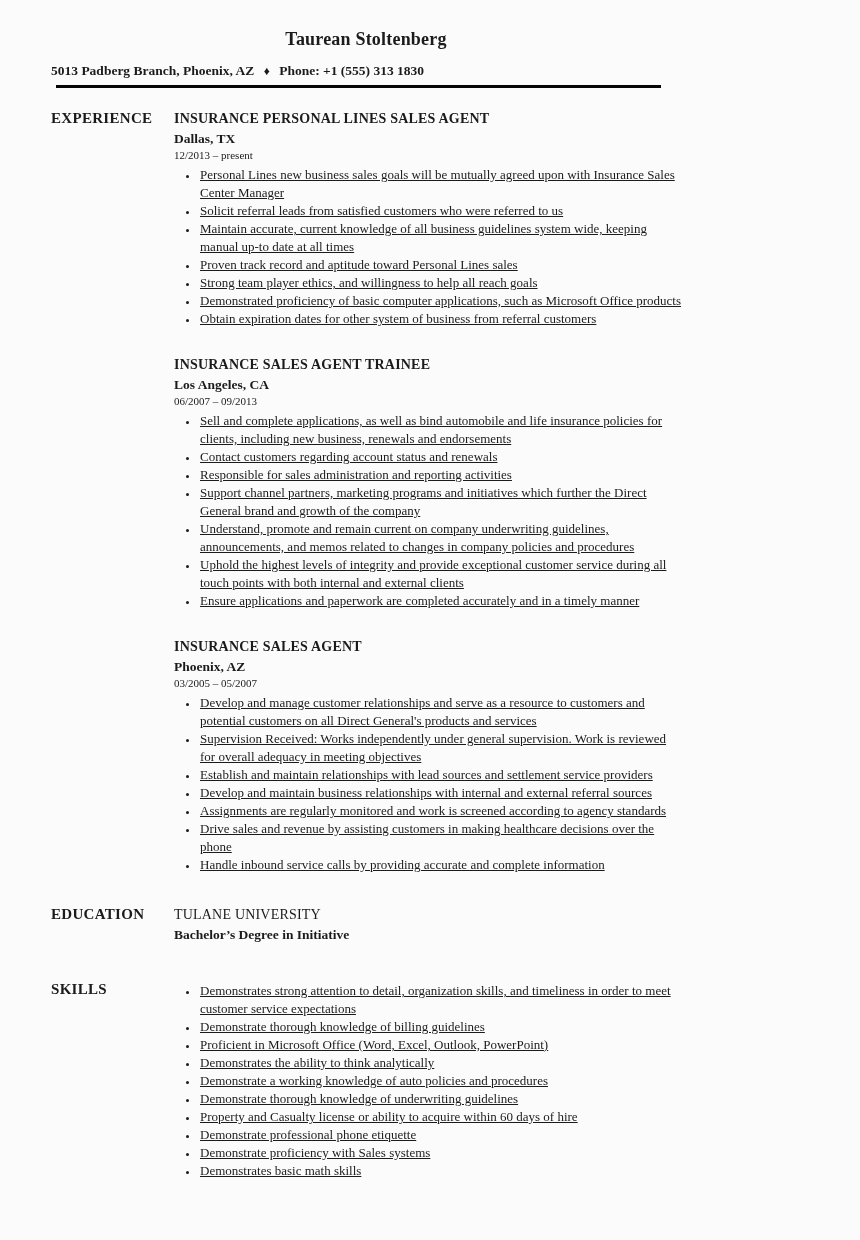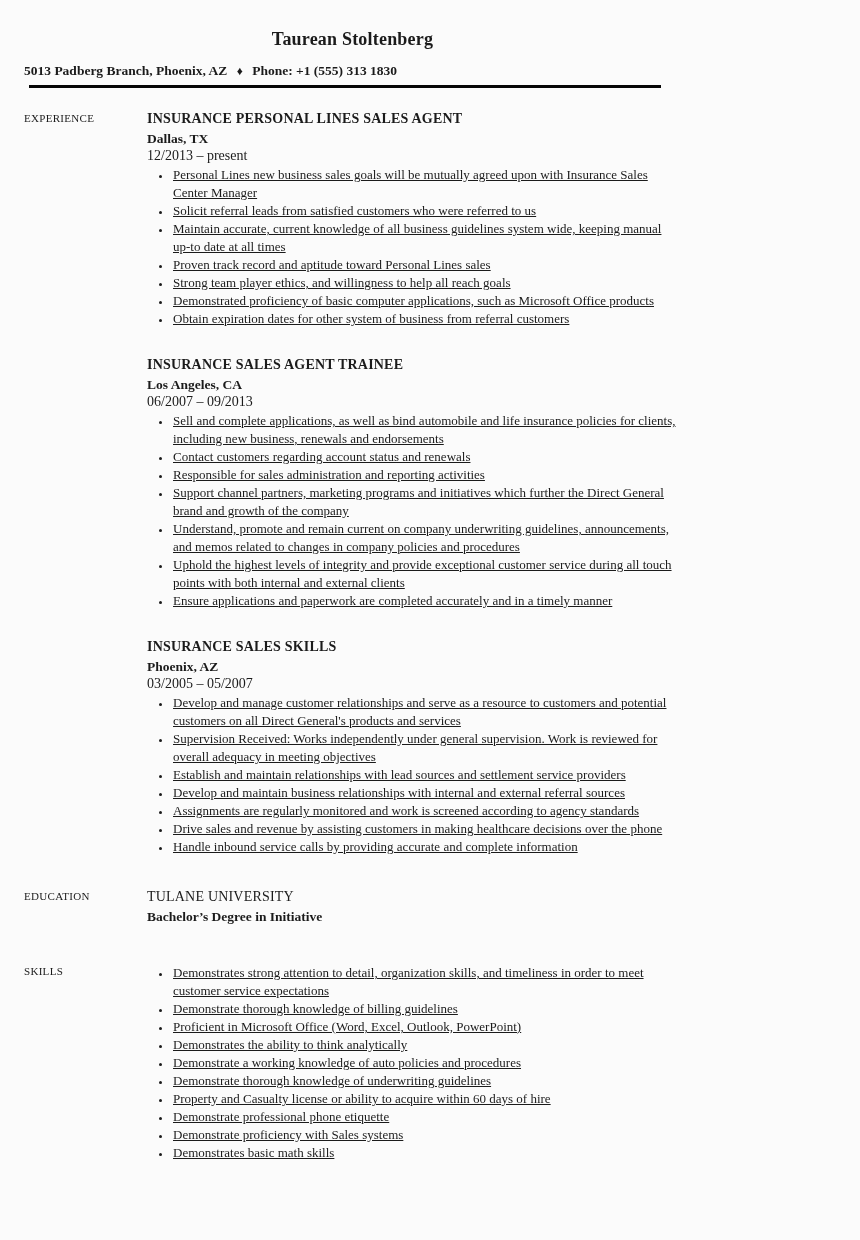--- a/index.html
+++ b/index.html
@@ -18,7 +18,7 @@
     box-sizing: border-box;
     width: 716px;
     height: 1240px;
-    padding: 24px 35px 0 24px;
+    padding: 24px 35px 0 51px;
   }
   
   .resume-name {

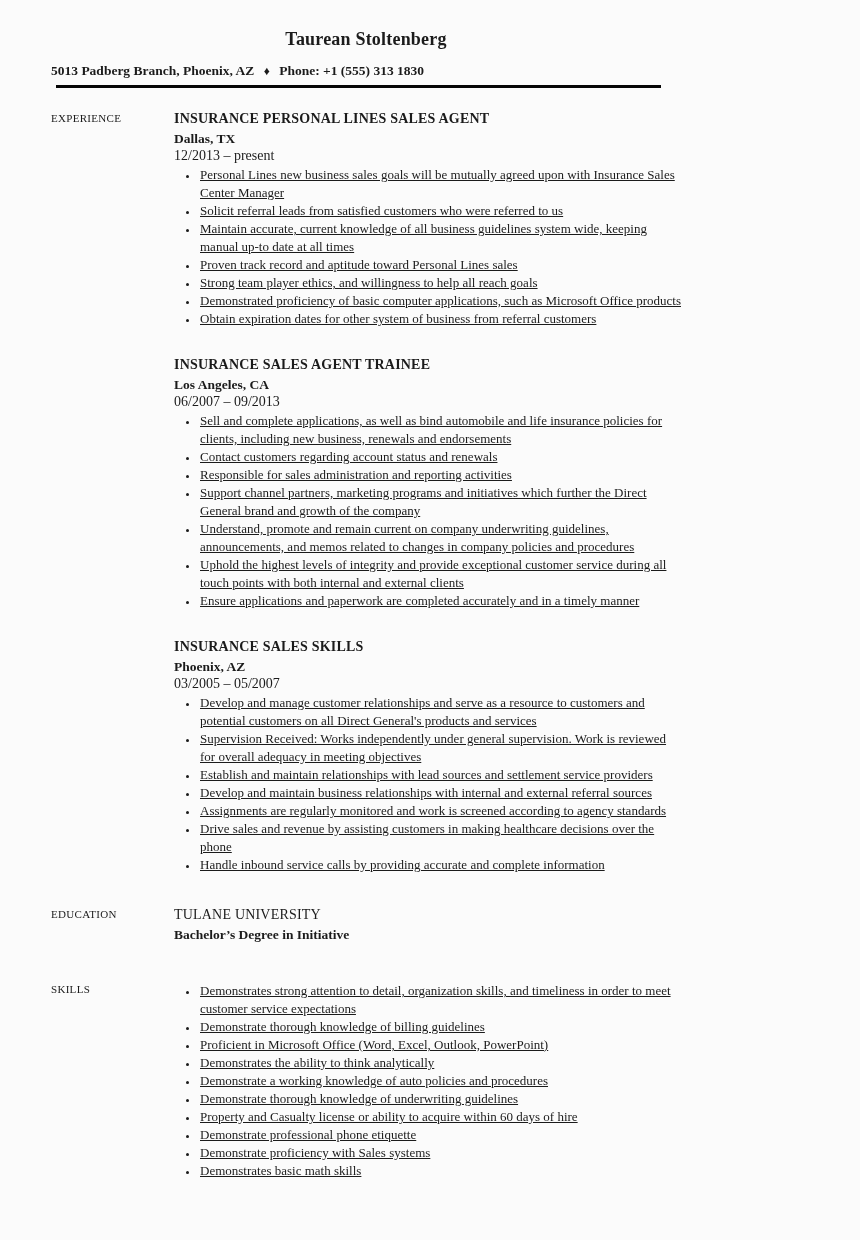--- a/index.html
+++ b/index.html
@@ -56,9 +56,9 @@
   .section-education  { margin-top: 31px; }
   .section-skills     { margin-top: 36px; }
   .section-label {
-    font-size: 11px;
+    font-size: 15px;
     line-height: 19px;
-    font-weight: normal;
+    font-weight: bold;
     letter-spacing: 0.3px;
   }
   

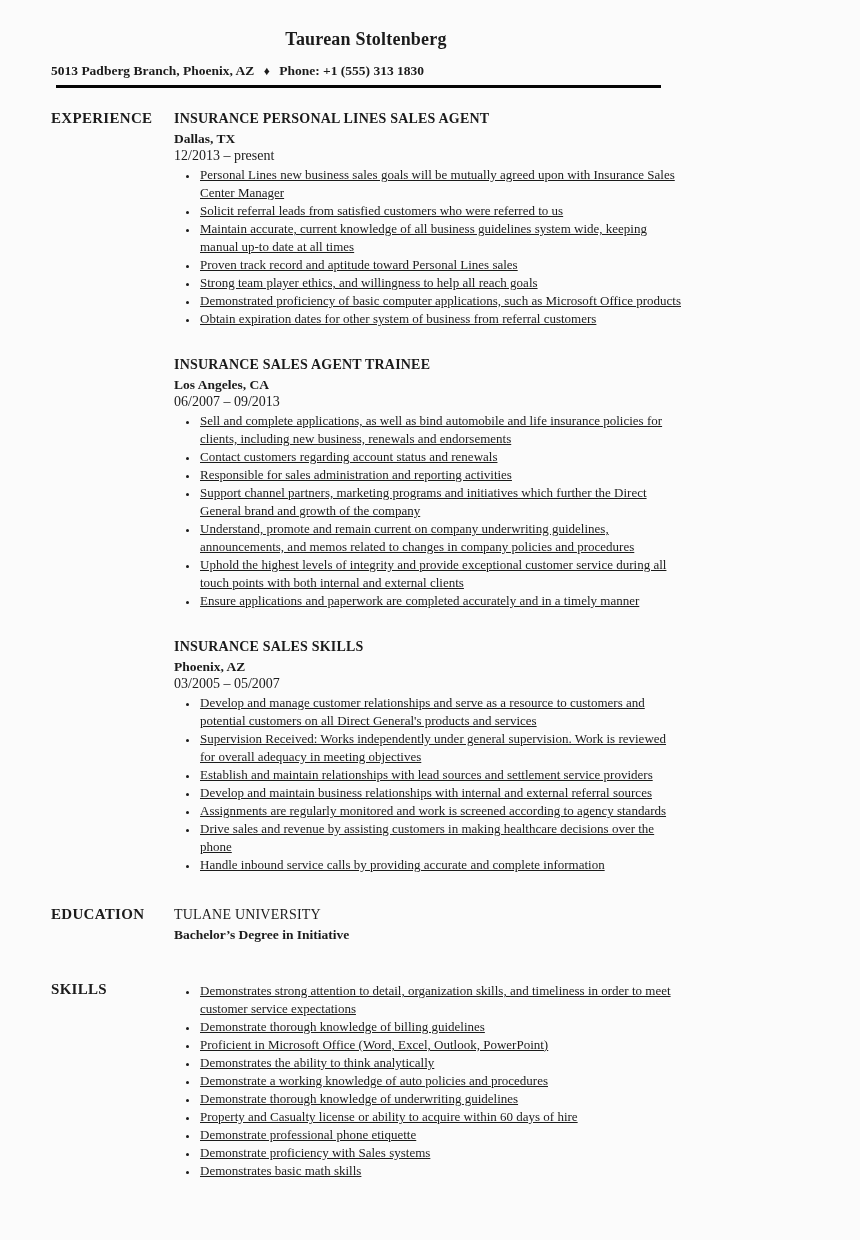--- a/index.html
+++ b/index.html
@@ -78,7 +78,7 @@
     font-weight: bold;
   }
   .job-dates {
-    font-size: 14px;
+    font-size: 11px;
     line-height: 17px;
   }
   ul.bullet-list {

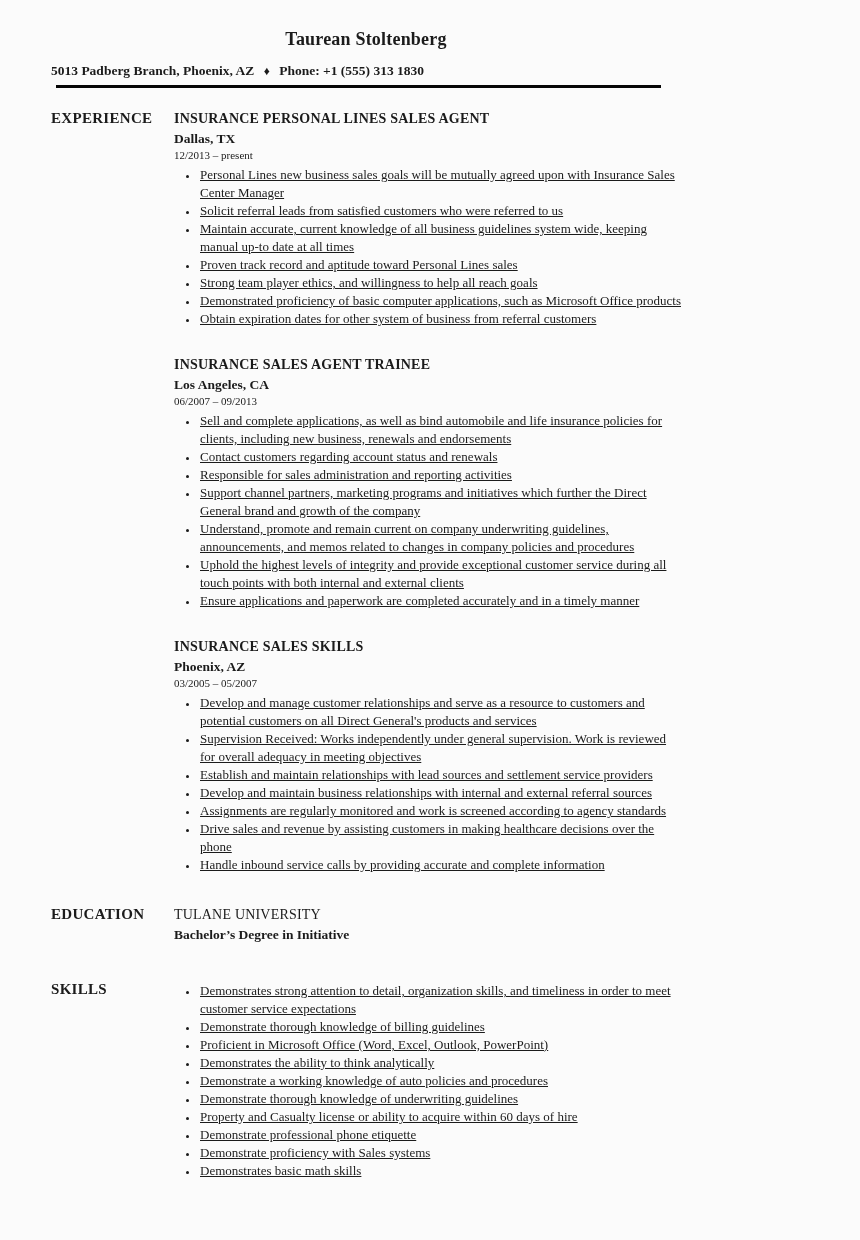--- a/index.html
+++ b/index.html
@@ -156,7 +156,7 @@
       </div>
 
       <div class="job-entry">
-        <h2 class="job-title">INSURANCE SALES SKILLS</h2>
+        <h2 class="job-title">INSURANCE SALES AGENT</h2>
         <div class="job-location">Phoenix, AZ</div>
         <div class="job-dates">03/2005 – 05/2007</div>
         <ul class="bullet-list">

